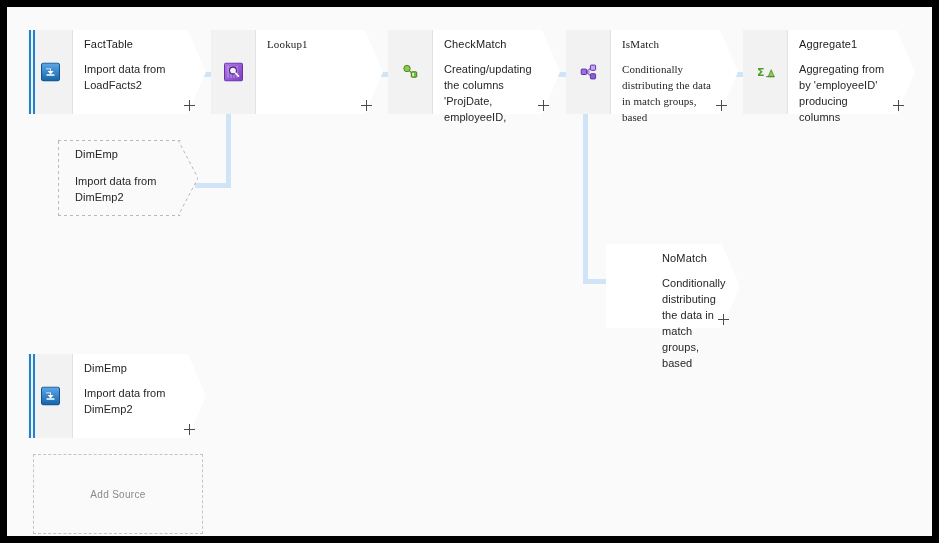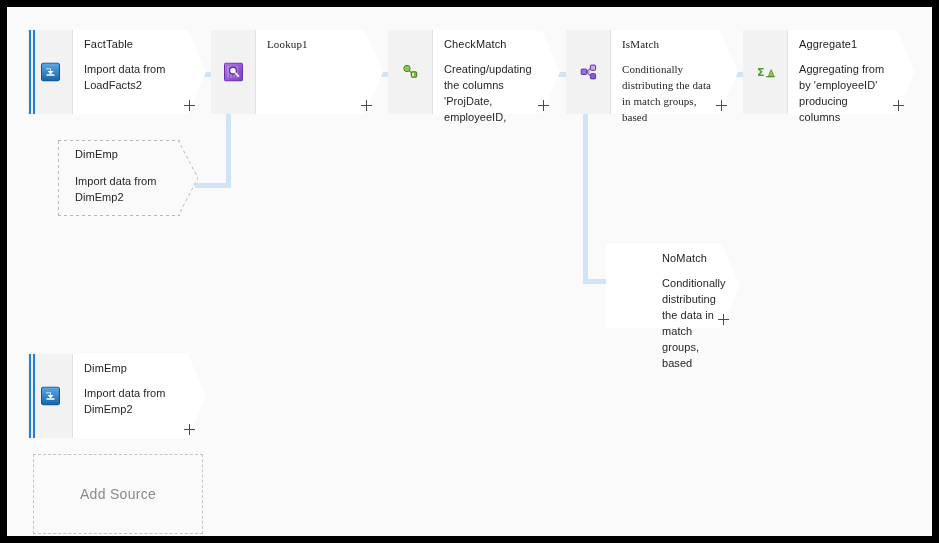--- a/index.html
+++ b/index.html
@@ -117,7 +117,7 @@
     background:#fafafa;
     border:1px dashed #c4c4c4;
     display:flex;align-items:center;justify-content:center;
-    font-size:14px;color:#8a8a8a;letter-spacing:0.3px;
+    font-size:10px;color:#8a8a8a;letter-spacing:0.3px;
   }
 </style>
 </head>

